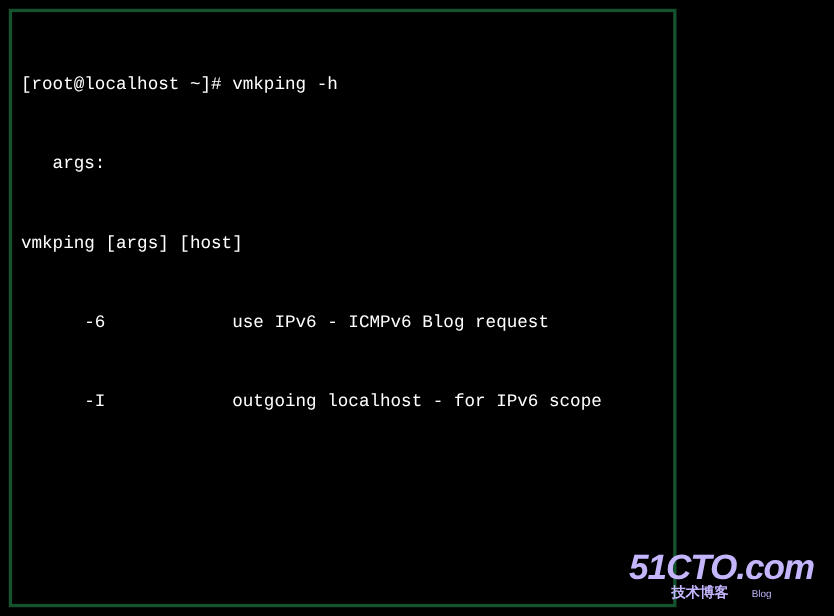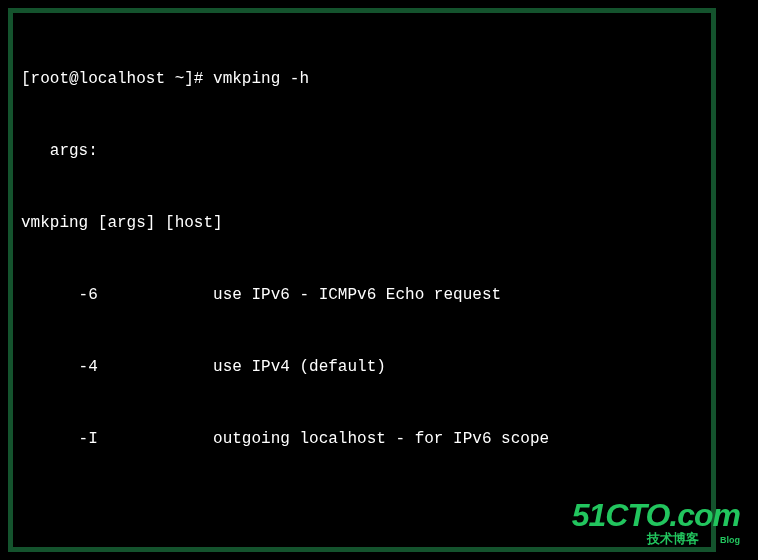--- a/index.html
+++ b/index.html
@@ -20,8 +20,8 @@
     }
     .terminal {
       background: #000;
-      border: 5px solid #14532d;
-      width: 708px;
+      border: 3px solid #14532d;
+      width: 607px;
       height: 544px;
       padding: 6px 8px;
       line-height: 1.5;

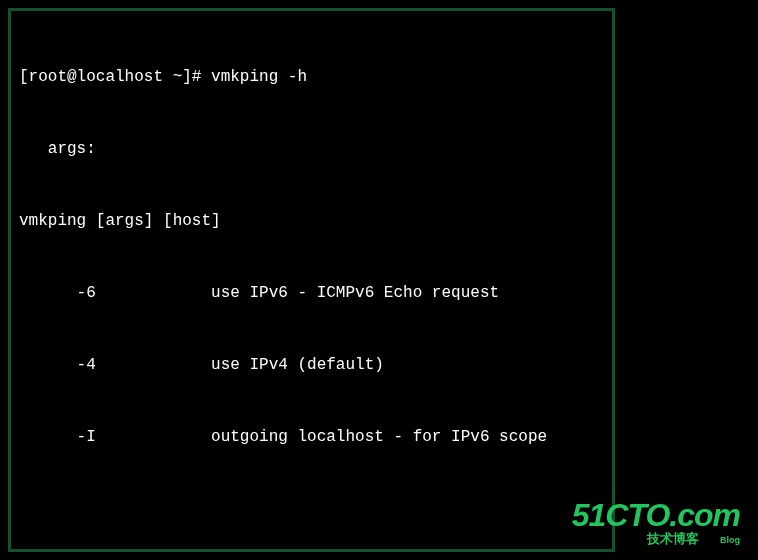--- a/index.html
+++ b/index.html
@@ -63,7 +63,7 @@
   <div class="line"><span>[root@localhost ~]# </span><span>vmkping -h</span></div>
   <div class="line">   args:</div>
   <div class="line">vmkping [args] [host]</div>
-  <div class="line"><span>      -6            </span><span>use IPv6 - ICMPv6 Echo request</span></div>
+  <div class="line"><span>      -6            </span><span>use IPv6 - ICMPv6 Blog request</span></div>
   <div class="line"><span>      -4            </span><span>use IPv4 (default)</span></div>
   <div class="line"><span>      -I            </span><span>outgoing localhost - for IPv6 scope</span></div>
   

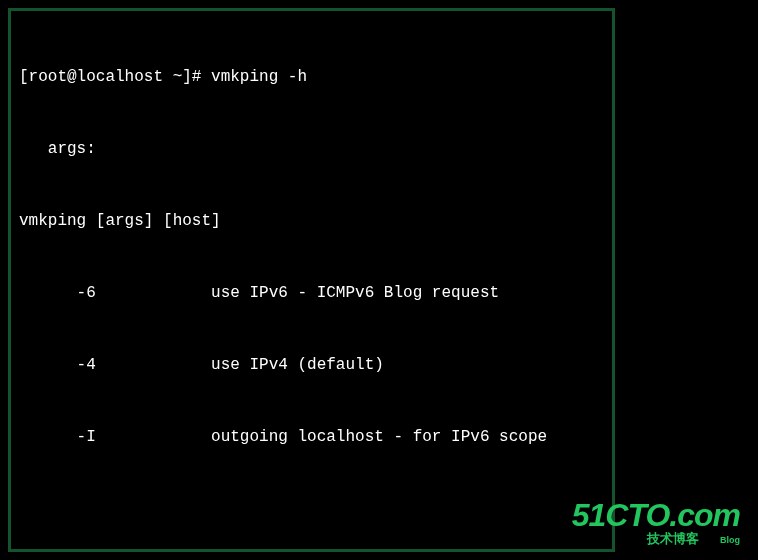--- a/index.html
+++ b/index.html
@@ -64,7 +64,6 @@
   <div class="line">   args:</div>
   <div class="line">vmkping [args] [host]</div>
   <div class="line"><span>      -6            </span><span>use IPv6 - ICMPv6 Blog request</span></div>
-  <div class="line"><span>      -4            </span><span>use IPv4 (default)</span></div>
   <div class="line"><span>      -I            </span><span>outgoing localhost - for IPv6 scope</span></div>
   
   

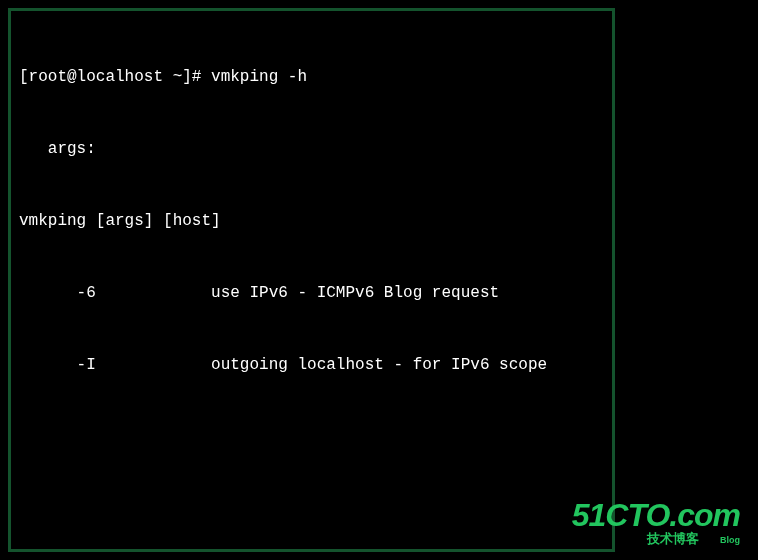--- a/index.html
+++ b/index.html
@@ -35,9 +35,9 @@
       position: absolute;
       bottom: 12px;
       right: 18px;
-      text-align: right;
+      text-align: center;
       font-family: Arial, sans-serif;
-      color: #22c55e;
+      color: #c4b5fd;
     }
     .watermark-main {
       font-size: 32px;

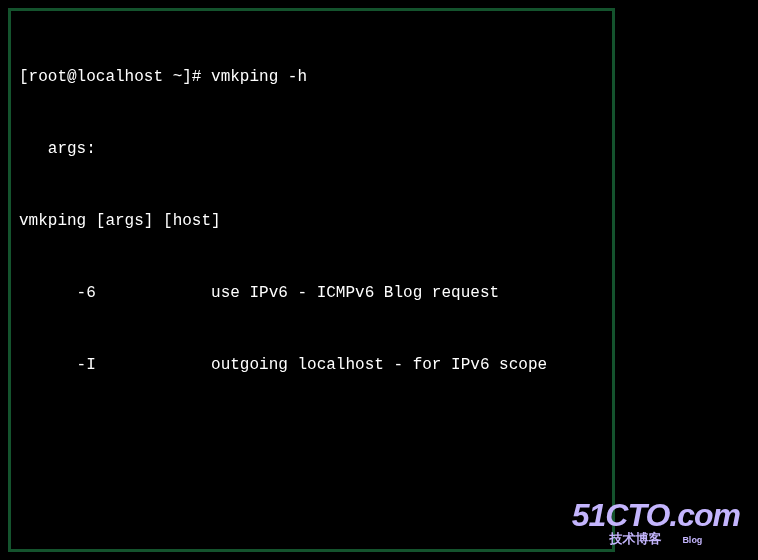--- a/index.html
+++ b/index.html
@@ -52,7 +52,7 @@
     }
     .watermark-sub .small {
       font-size: 9px;
-      font-weight: bold;
+      font-weight: normal;
       margin-left: 21px;
     }
   </style>

